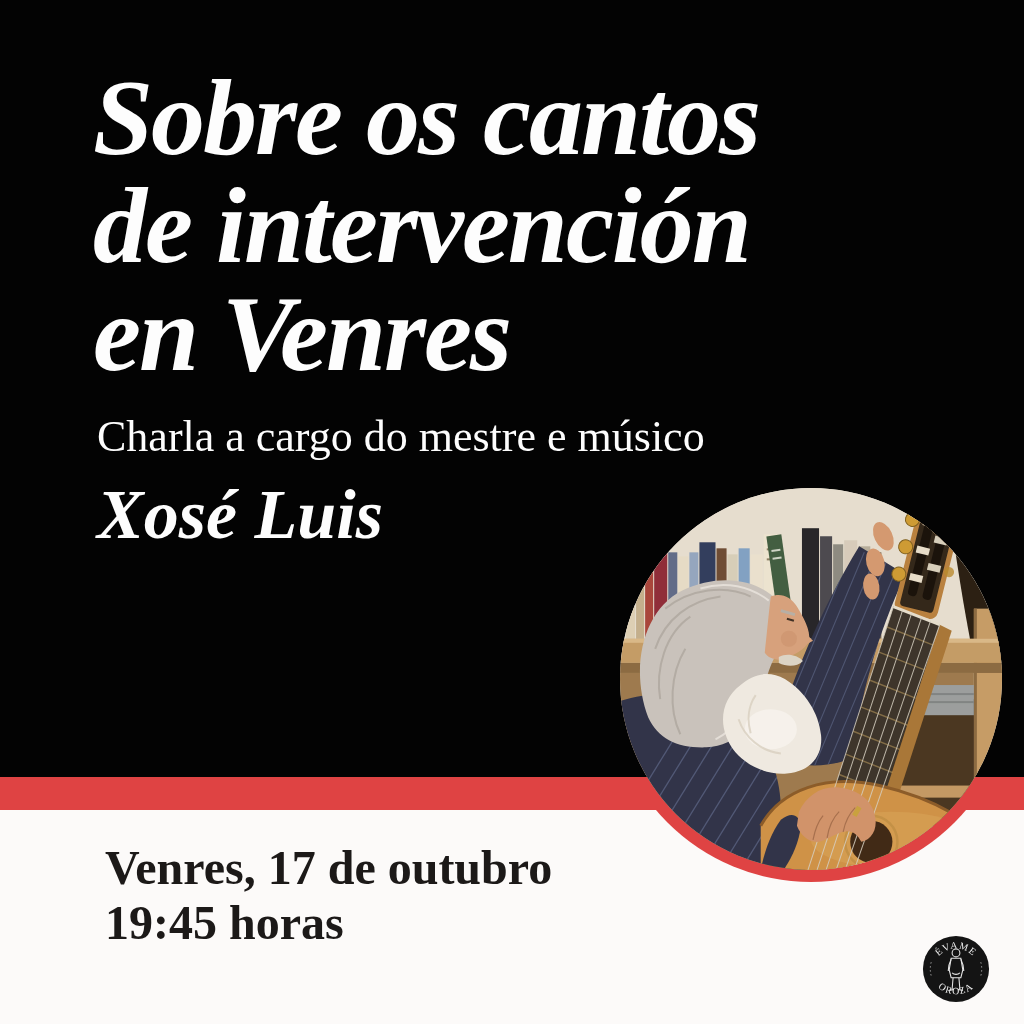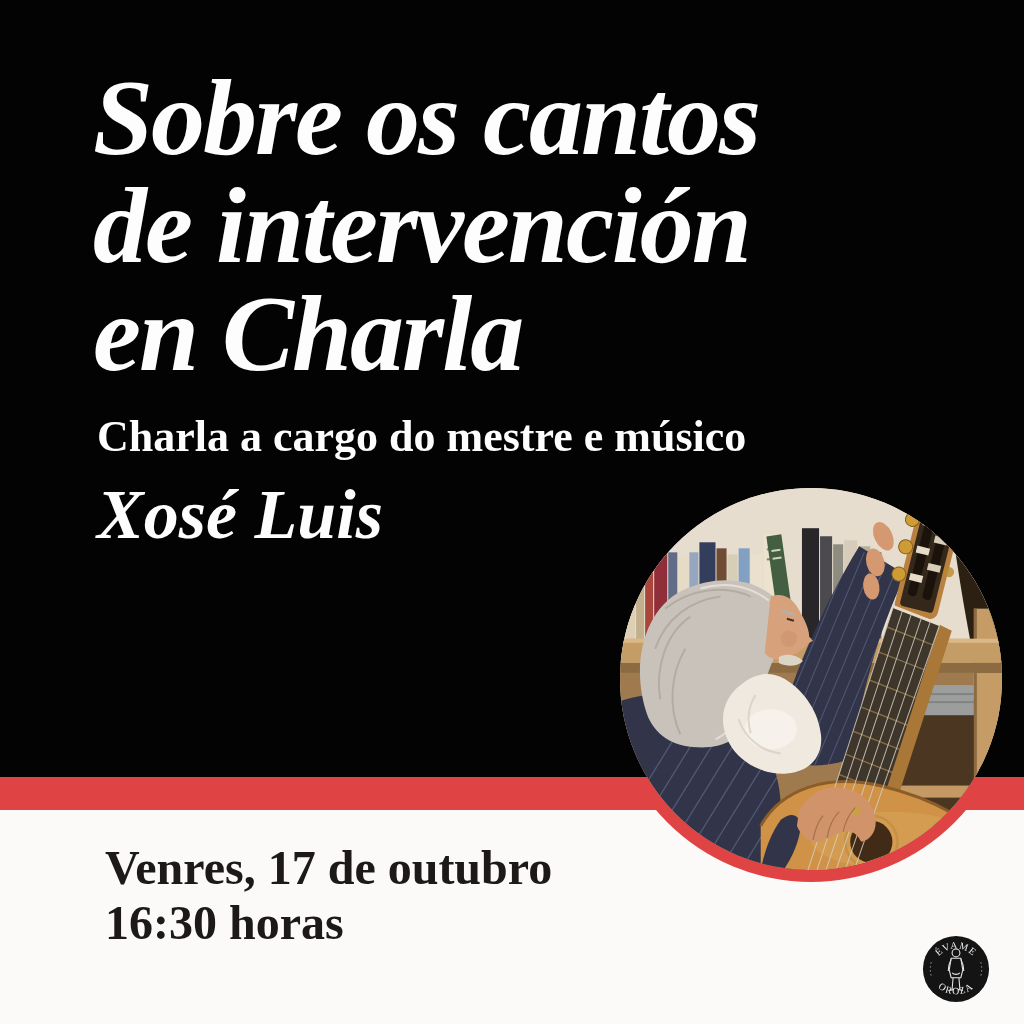--- a/index.html
+++ b/index.html
@@ -215,7 +215,7 @@
   <h1 class="title">
     <span class="tline">Sobre os cantos</span>
     <span class="tline">de intervención</span>
-    <span class="tline">en Charla</span>
+    <span class="tline">en Venres</span>
   </h1>
 
   <div class="subtitle">Charla a cargo do mestre e músico</div>

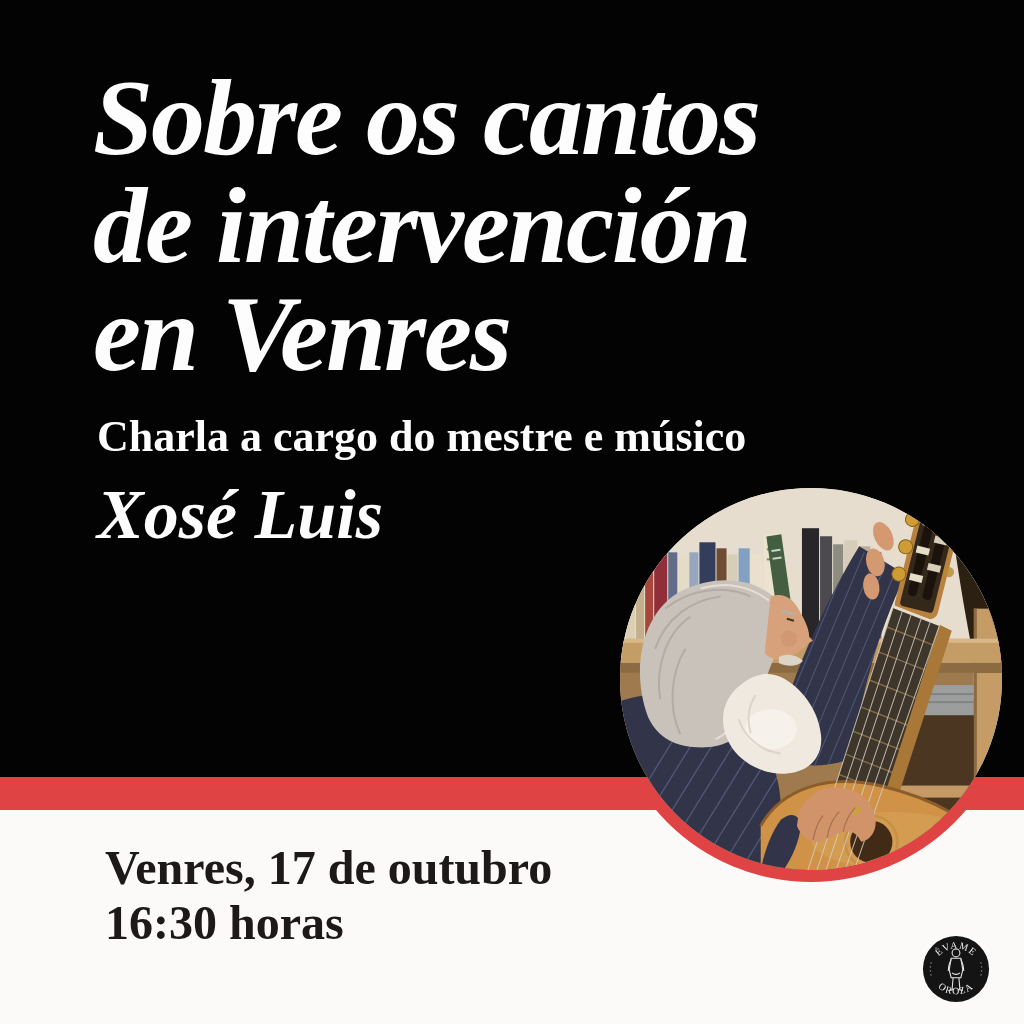--- a/index.html
+++ b/index.html
@@ -32,7 +32,7 @@
   .title .tline{display:block;}
   .subtitle{
     position:absolute;left:97px;top:412px;z-index:5;
-    color:#fdfdfd;font-weight:700;font-size:44px;line-height:50px;white-space:nowrap;
+    color:#fdfdfd;font-weight:400;font-size:44px;line-height:50px;white-space:nowrap;
   }
   .speaker{
     position:absolute;left:97px;top:466px;z-index:5;

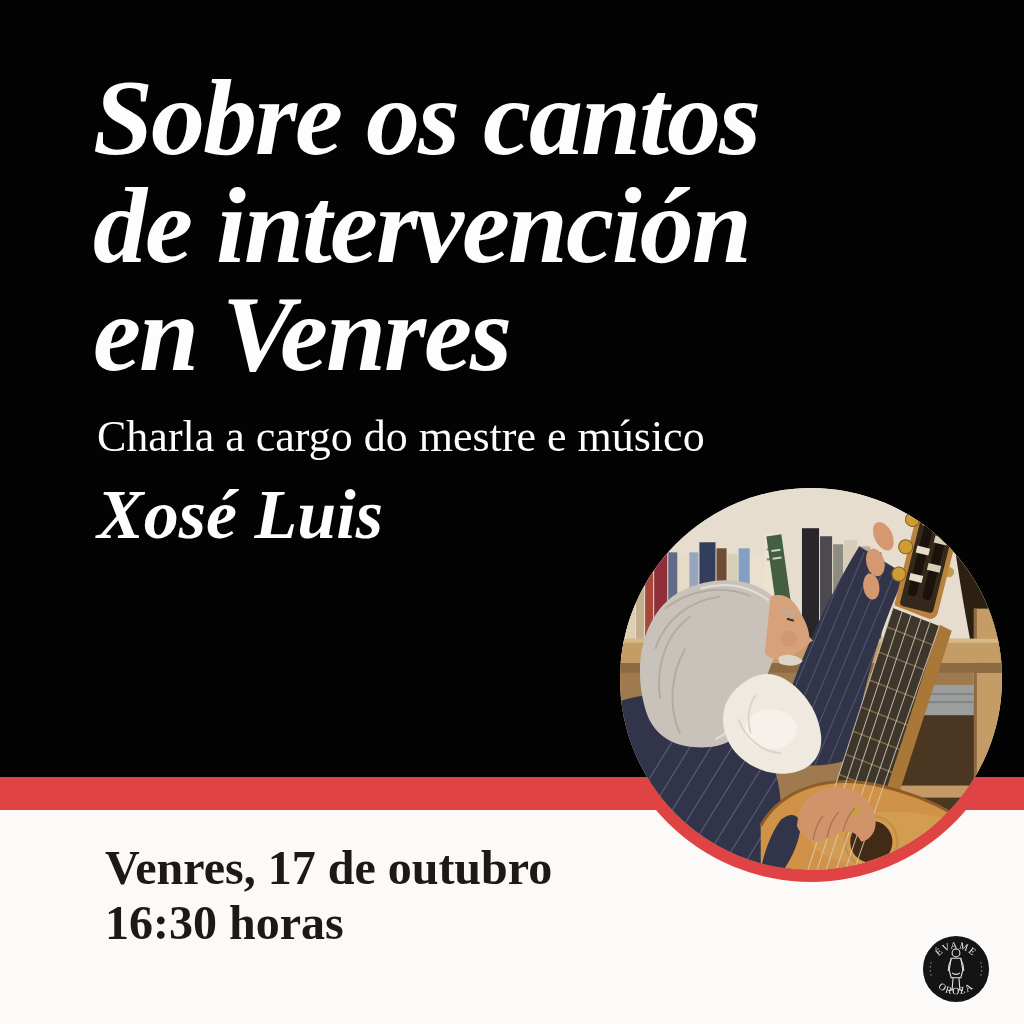--- a/index.html
+++ b/index.html
@@ -226,7 +226,7 @@
 
   <div class="details">
     <div>Venres, 17 de outubro</div>
-    <div>16:30 horas</div>
+    <div>19:45 horas</div>
   </div>
 
   <div class="logo">

